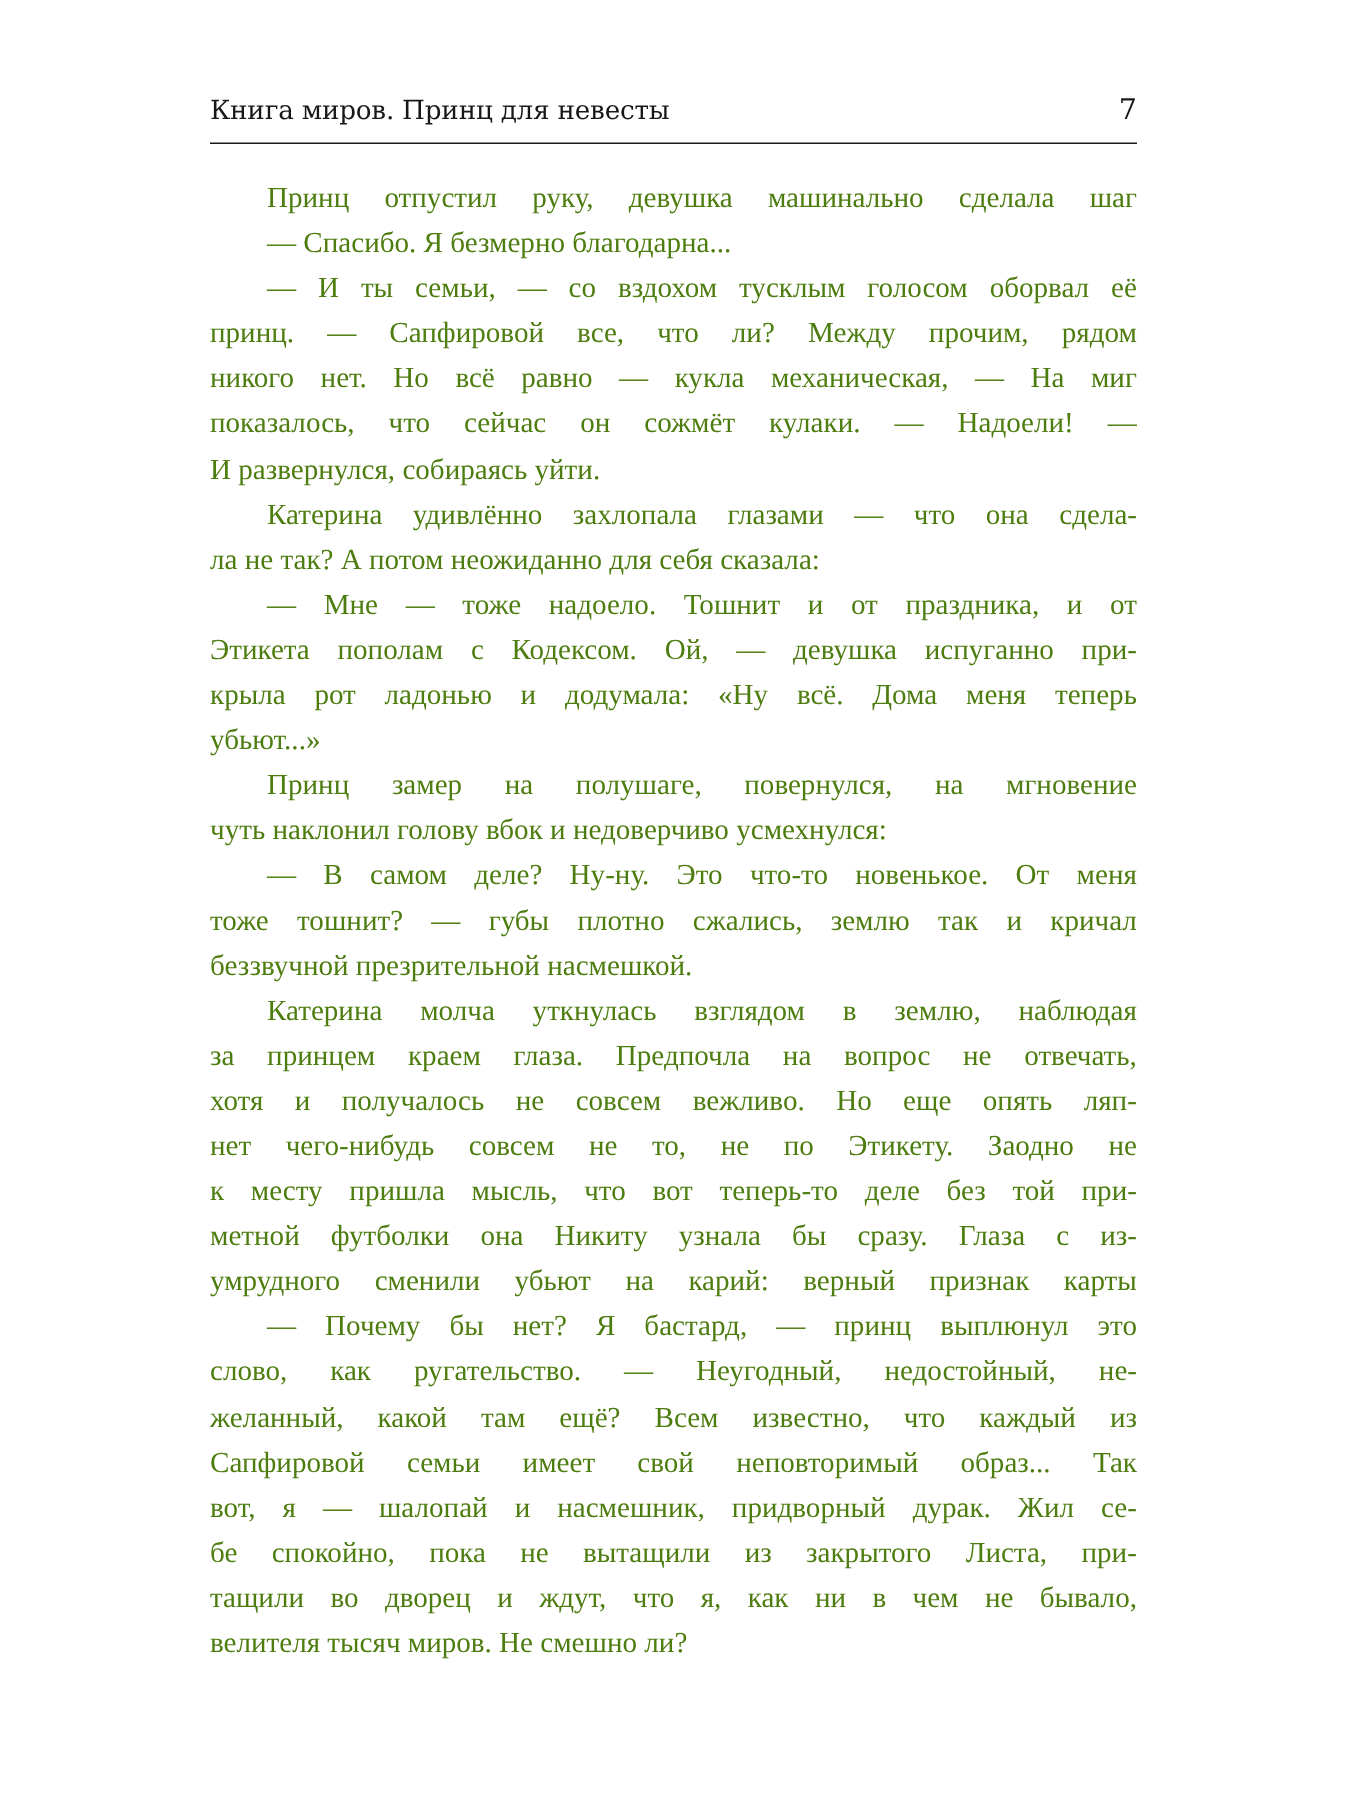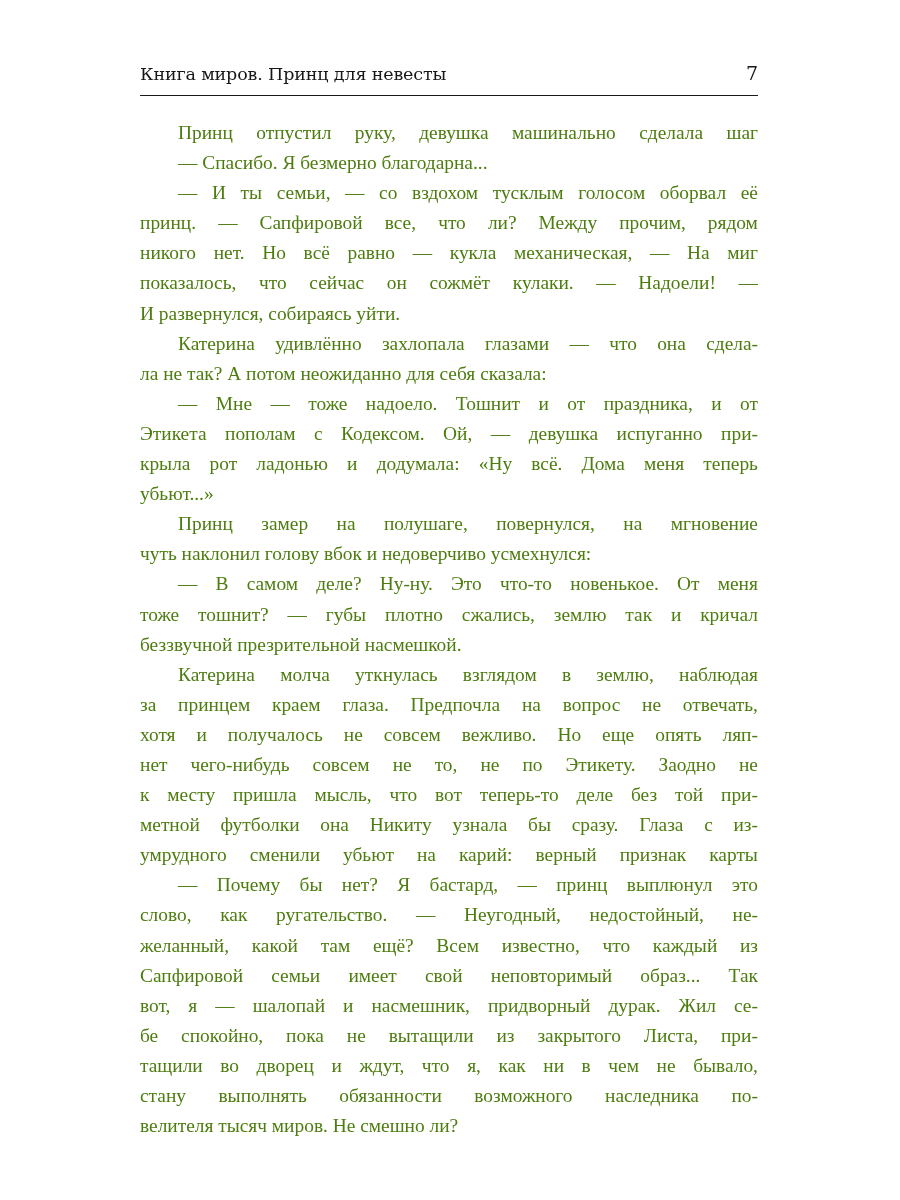--- a/index.html
+++ b/index.html
@@ -401,14 +401,6 @@
           <span>не</span>
           <span>бывало,</span>
         </div>
-        <div class="line just">
-          <span>стану</span>
-          <span>выполнять</span>
-          <span>обязанности</span>
-          <span>возможного</span>
-          <span>наследника</span>
-          <span>по-</span>
-        </div>
         <div class="line last">велителя тысяч миров. Не смешно ли?</div>
       </div>
 

